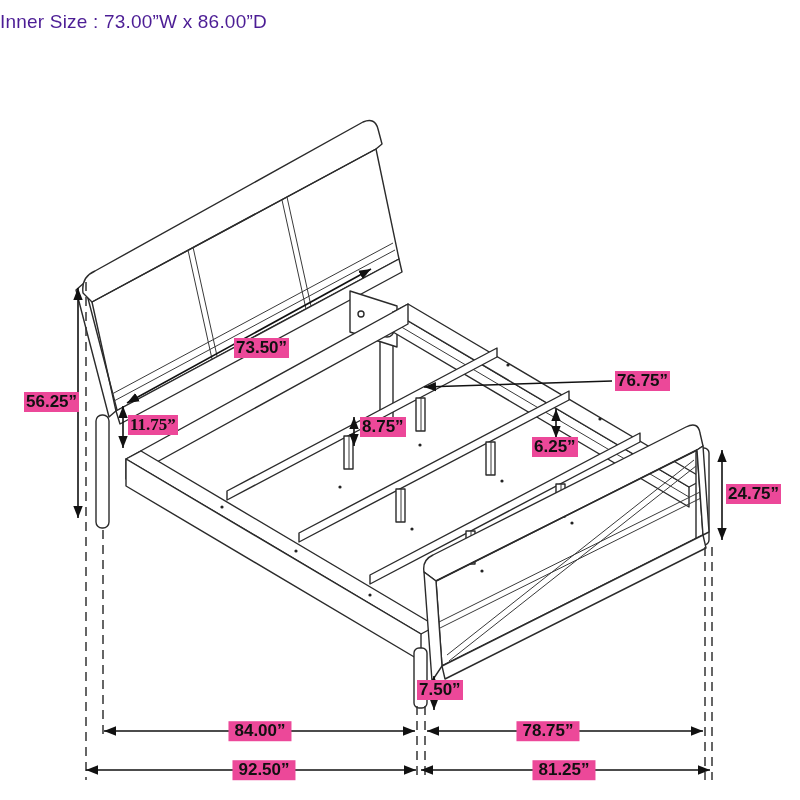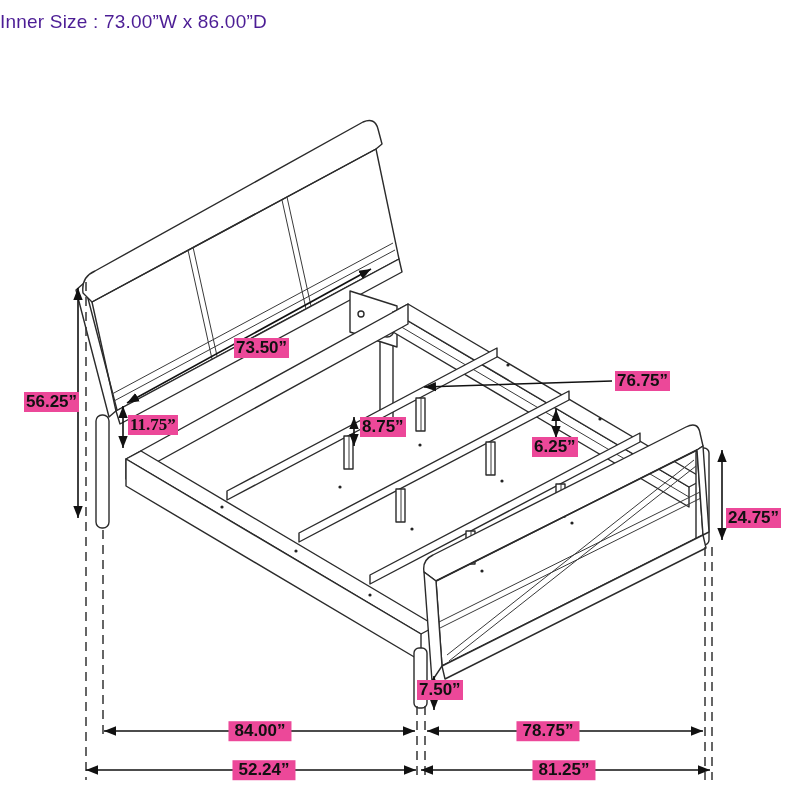--- a/index.html
+++ b/index.html
@@ -159,7 +159,7 @@
   <div class="dl" style="left:128px; top:415px;font-family:Liberation Serif, serif;">11.75”</div>
   <div class="dl" style="left:360px; top:417px;">8.75”</div>
   <div class="dl" style="left:532px; top:421px;margin-top:16px;">6.25”</div>
-  <div class="dl" style="left:726px; top:484px;margin-top:24px;">24.75”</div>
+  <div class="dl" style="left:726px; top:484px;">24.75”</div>
   <div class="dl" style="left:417px; top:680px;">7.50”</div>
 
   <div class="dl center" style="left:260px; top:731px;">84.00”</div>

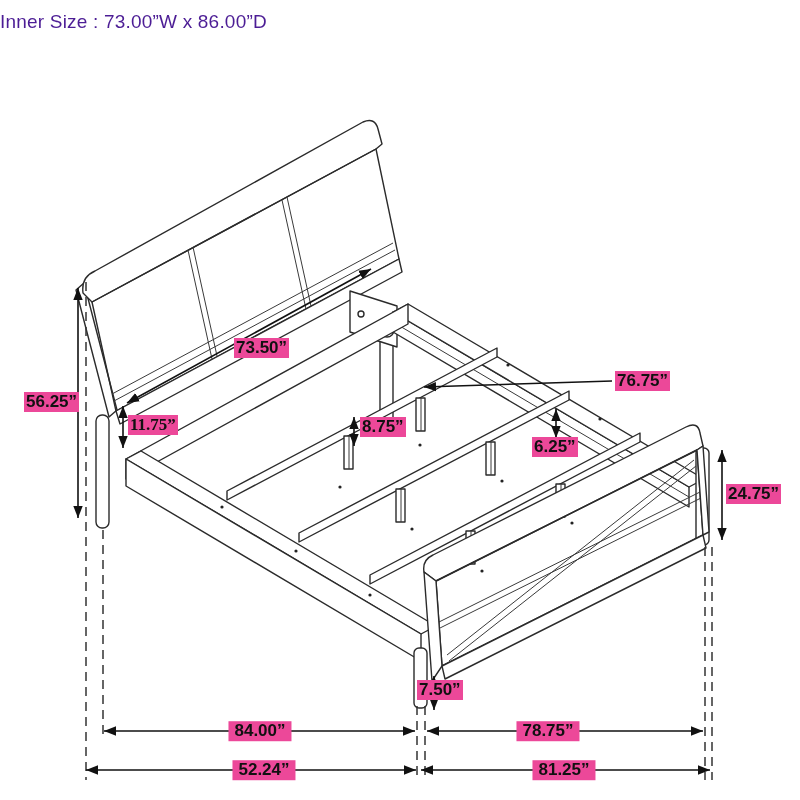--- a/index.html
+++ b/index.html
@@ -164,7 +164,7 @@
 
   <div class="dl center" style="left:260px; top:731px;">84.00”</div>
   <div class="dl center" style="left:548px; top:731px;">78.75”</div>
-  <div class="dl center" style="left:264px; top:770px;">52.24”</div>
+  <div class="dl center" style="left:264px; top:770px;">92.50”</div>
   <div class="dl center" style="left:564px; top:770px;">81.25”</div>
 </div>
 

